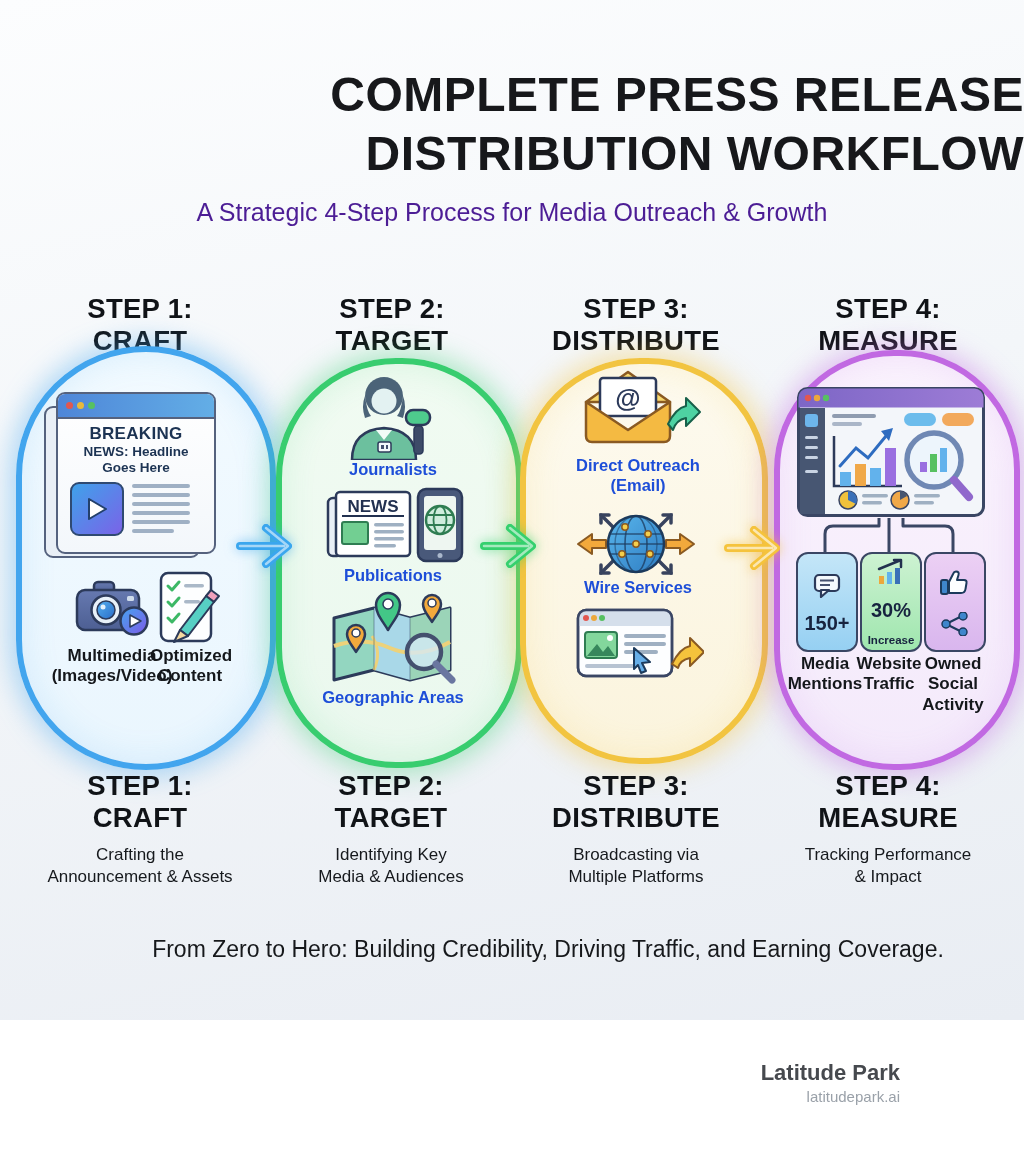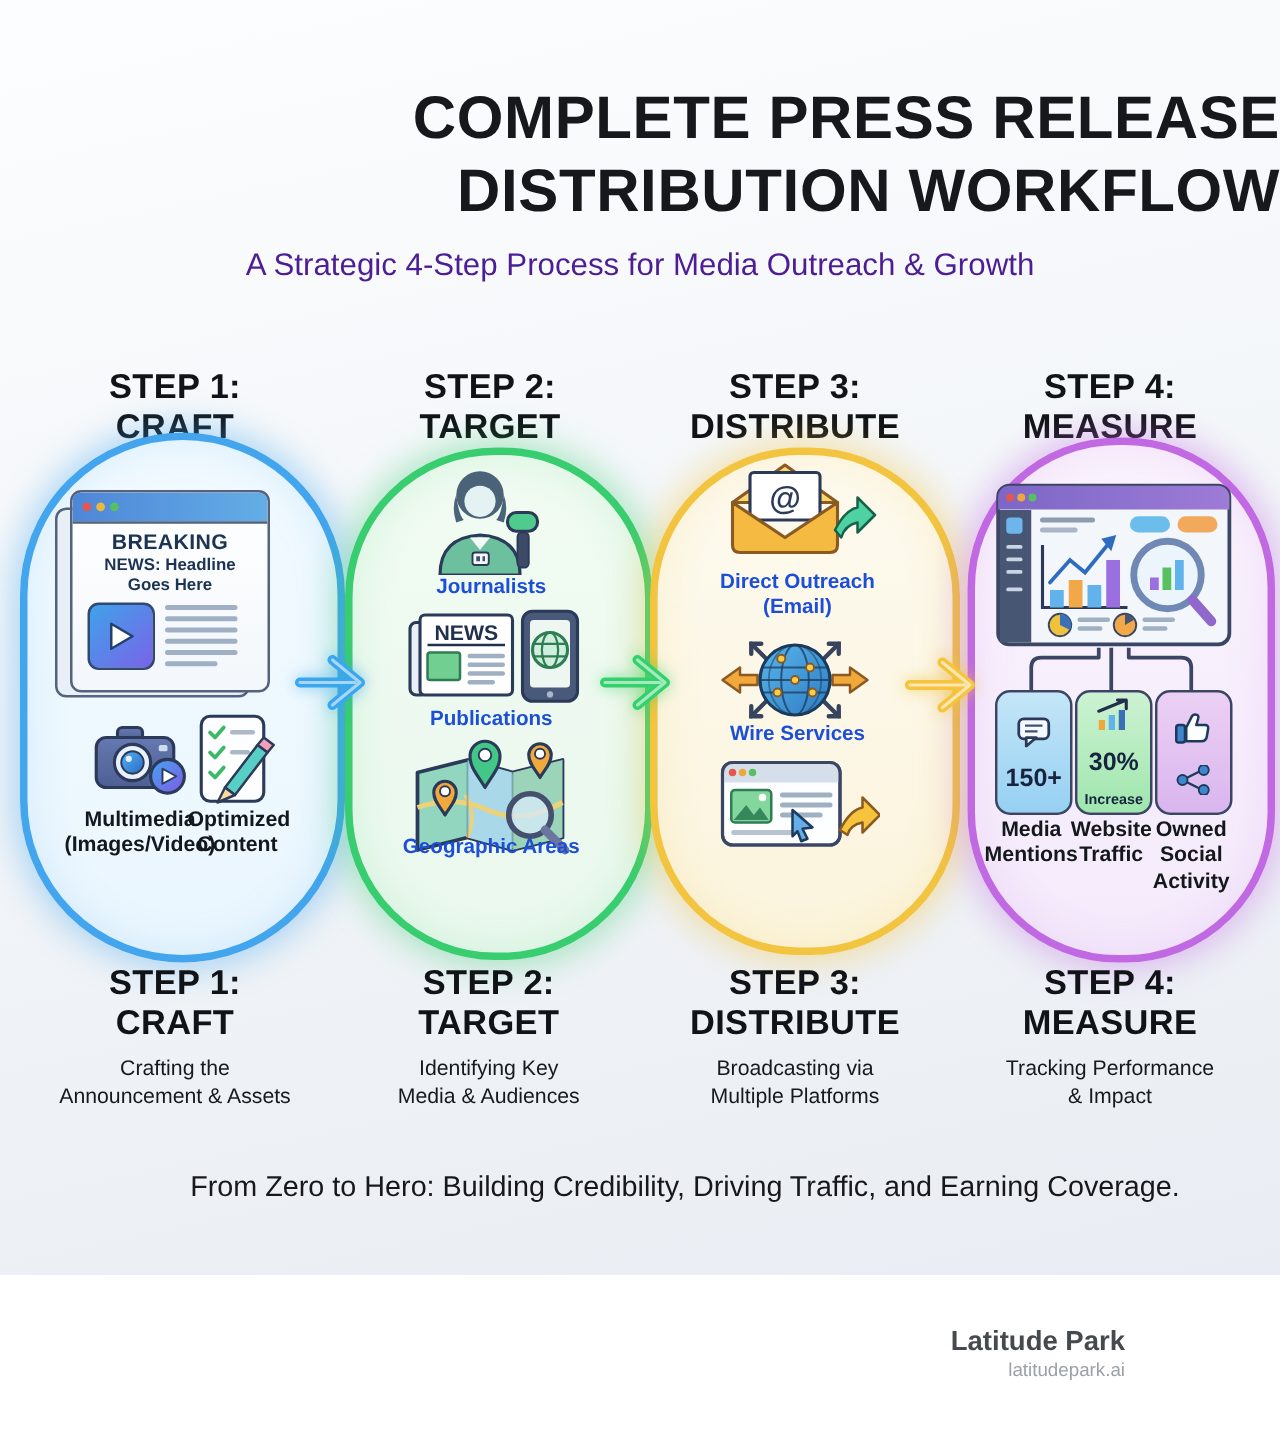--- a/index.html
+++ b/index.html
@@ -236,7 +236,7 @@
       <circle cx="98" cy="62" r="17" fill="rgba(214,234,248,.78)" stroke="#44506e" stroke-width="4.5"></circle>
       <line x1="110" y1="74" x2="126" y2="90" stroke="#6a76a0" stroke-width="7" stroke-linecap="round"></line>
     </svg>
-    <div class="cap-label" style="left:17px;top:310px;width:200px">Geographic Areas</div>
+    <div class="cap-label" style="left:17px;top:330px;width:200px">Geographic Areas</div>
   </div>
 
   <div class="cap-items" id="ci3">

